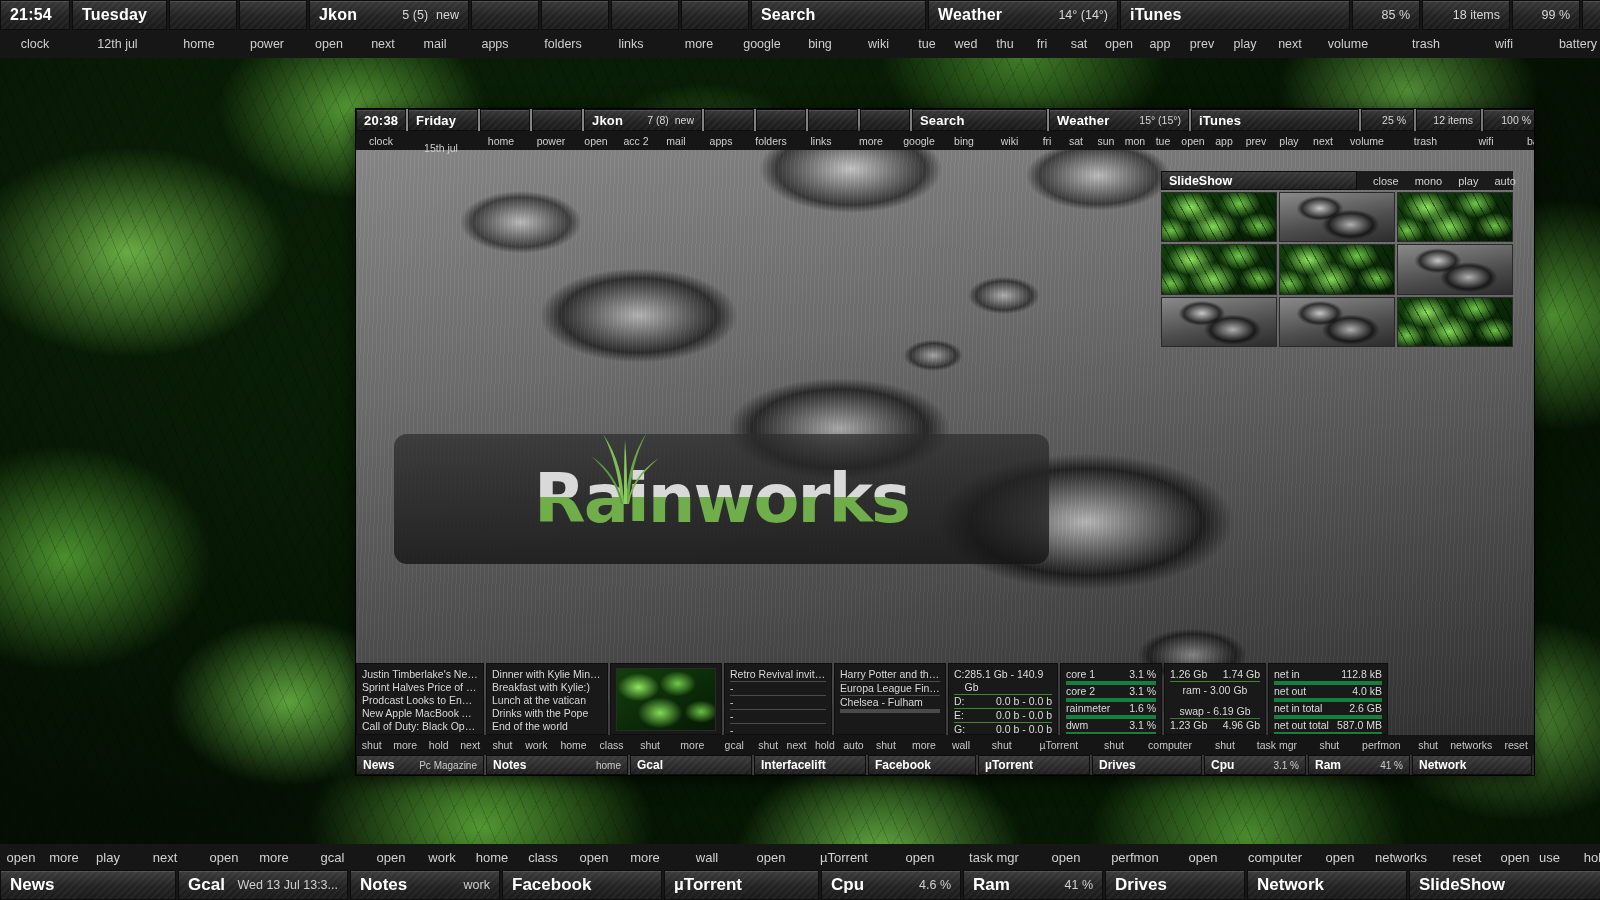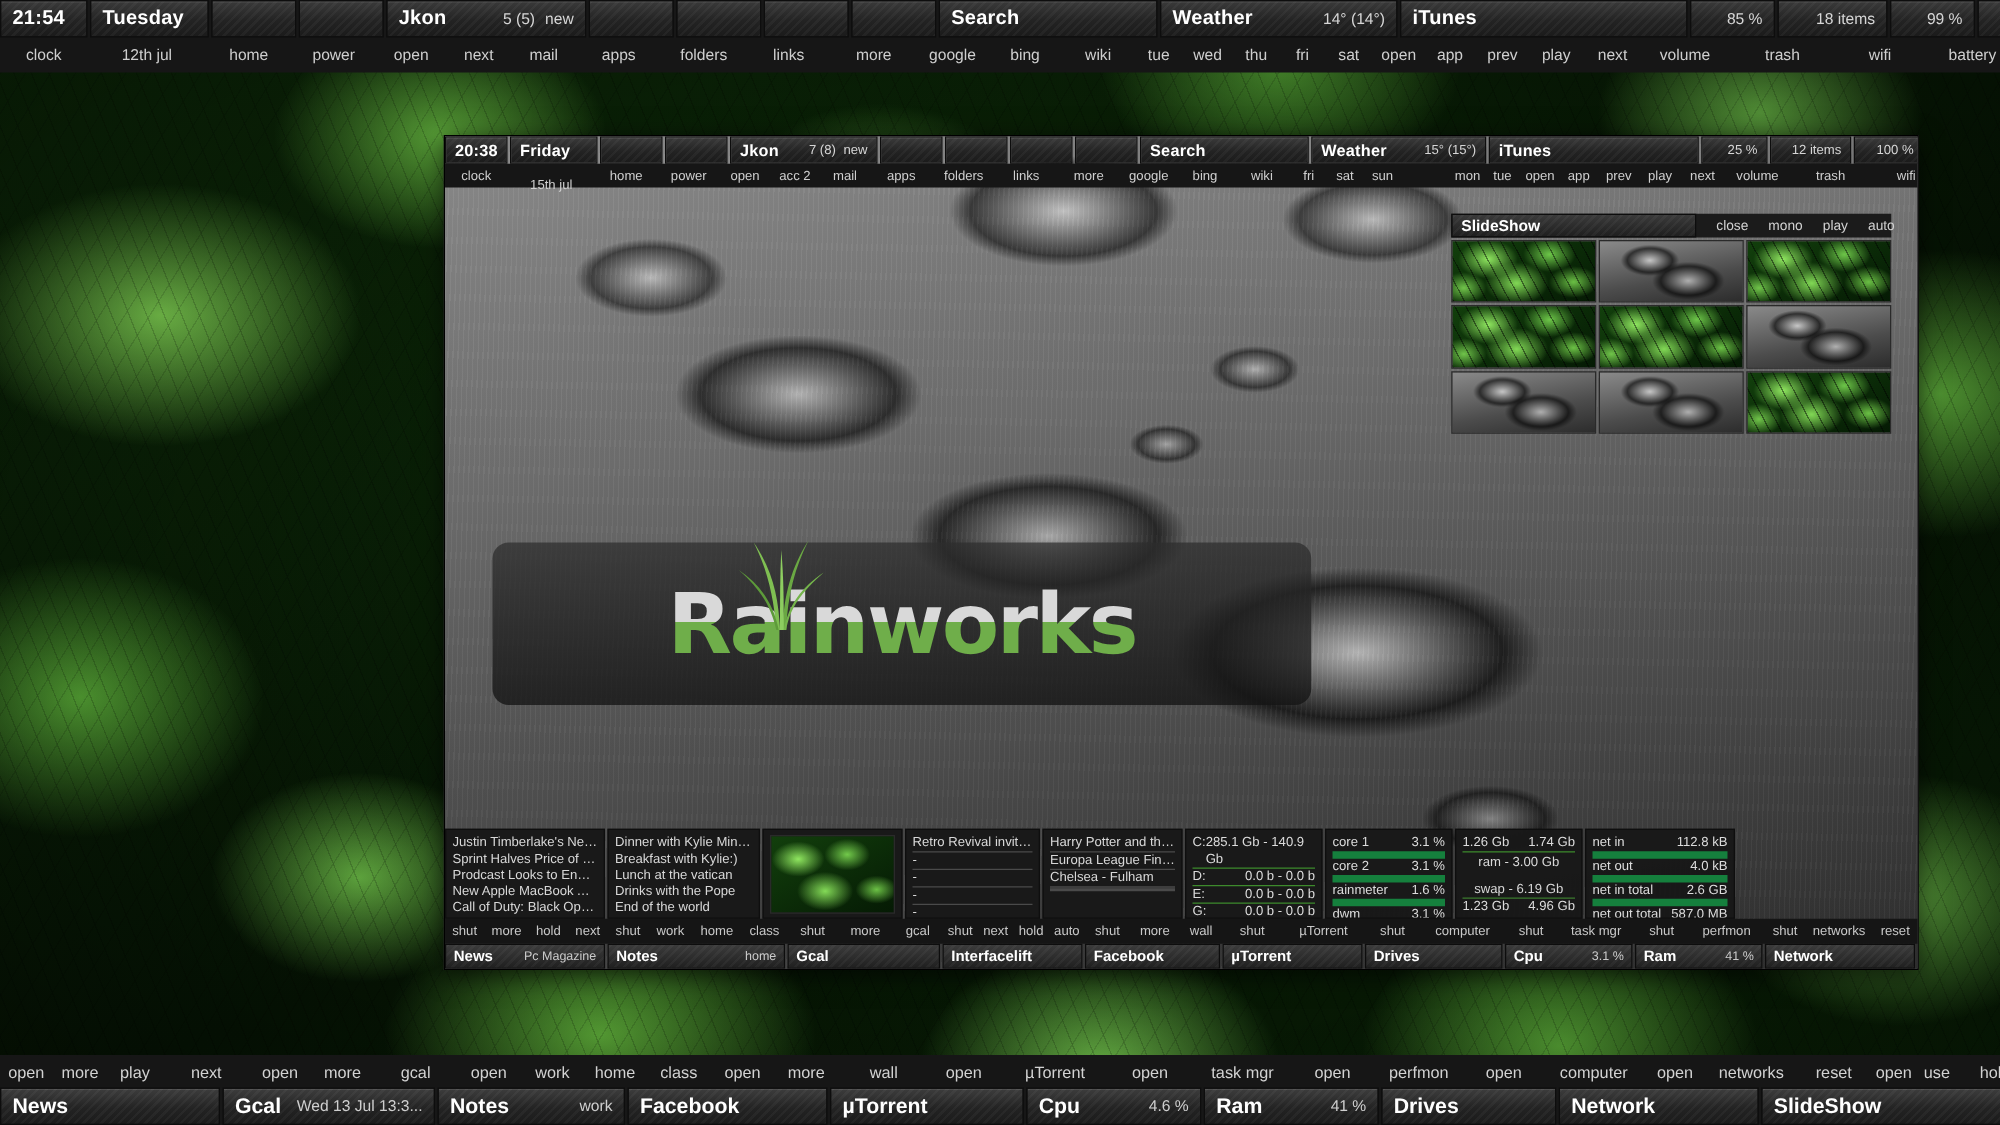--- a/index.html
+++ b/index.html
@@ -375,7 +375,7 @@
         <div class="act" style="flex: 0 0 28px; text-align: center;">fri</div>
         <div class="act" style="flex: 0 0 30px; text-align: center;">sat</div>
         <div class="act" style="flex: 0 0 30px; text-align: center;">sun</div>
-        <div class="act" style="flex: 0 0 28px; text-align: center; margin-left: 39px;">mon</div>
+        <div class="act" style="flex: 0 0 28px; text-align: center;">mon</div>
         <div class="act" style="flex: 0 0 28px; text-align: center;">tue</div>
         <div class="act" style="flex: 0 0 32px; text-align: center;">open</div>
         <div class="act" style="flex: 0 0 30px; text-align: center;">app</div>

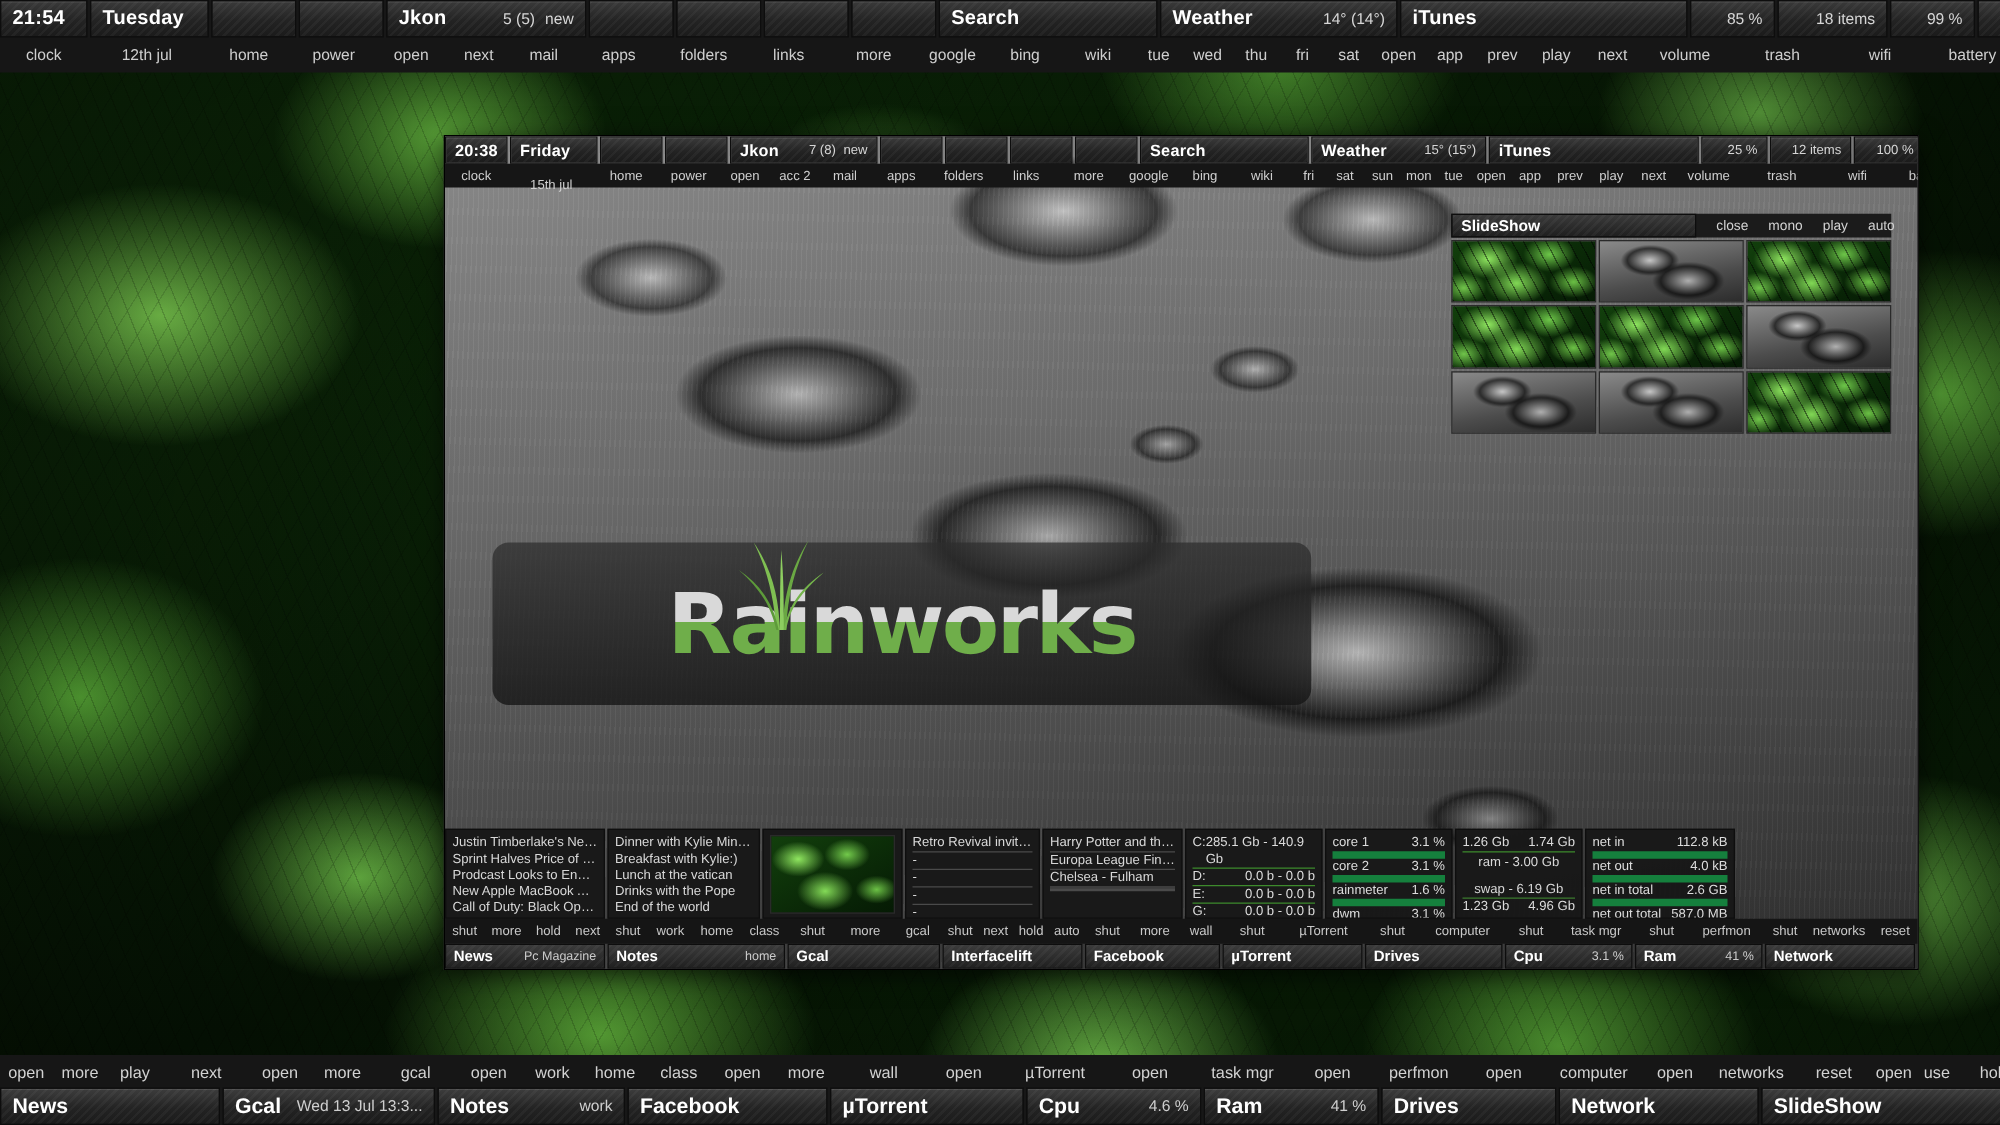--- a/index.html
+++ b/index.html
@@ -176,7 +176,7 @@
   .pline.u{ border-bottom:1px solid #4a4a4a; }
   .pline.g{ border-bottom:1px solid #3b7a2e; }
   .prow{ display:flex; justify-content:space-between; font-size:10.5px; color:#d8d8d8; line-height:13px; }
-  .prow.u{ border-bottom:6px solid #15803d; }
+  .prow.u{ border-bottom:4px solid #15803d; }
   .prow.g{ border-bottom:1px solid #3d8a2c; }
   .prow .k{ color:#dcdcdc; }
   .prow .v{ color:#dcdcdc; }

